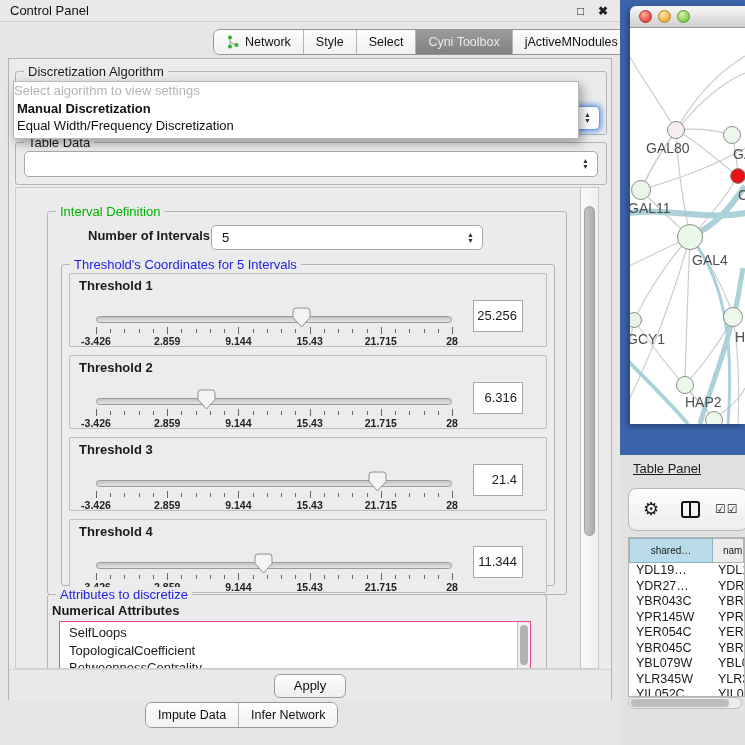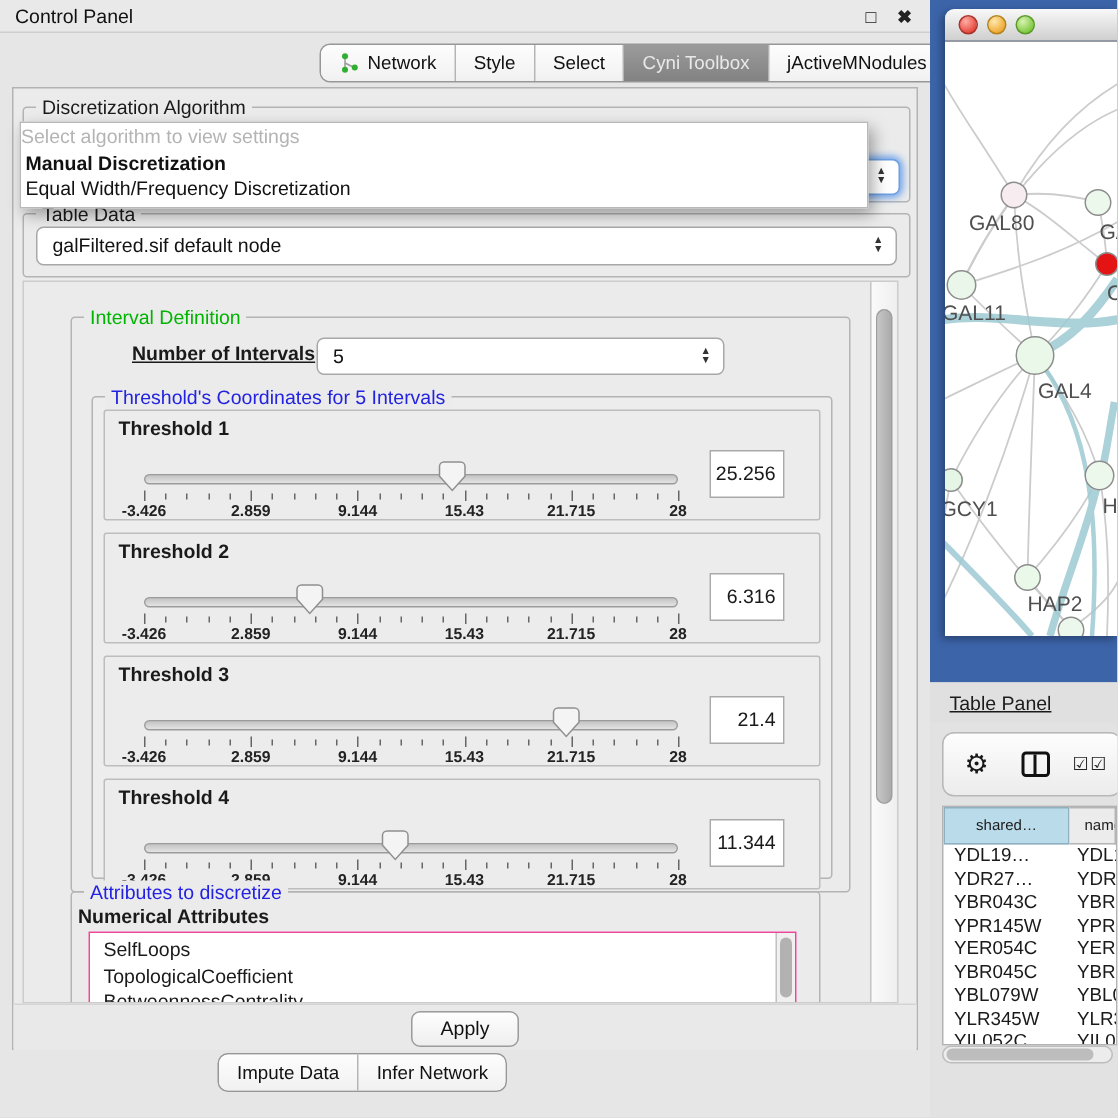--- a/index.html
+++ b/index.html
@@ -202,7 +202,6 @@
       <div class="groupbox" id="tdGroup">
         <span class="gb-label">Table Data</span>
         <div class="combo" id="tdCombo">
-          <span>galFiltered.sif default node</span>
           <span class="spin">▲<br>▼</span>
         </div>
       </div>

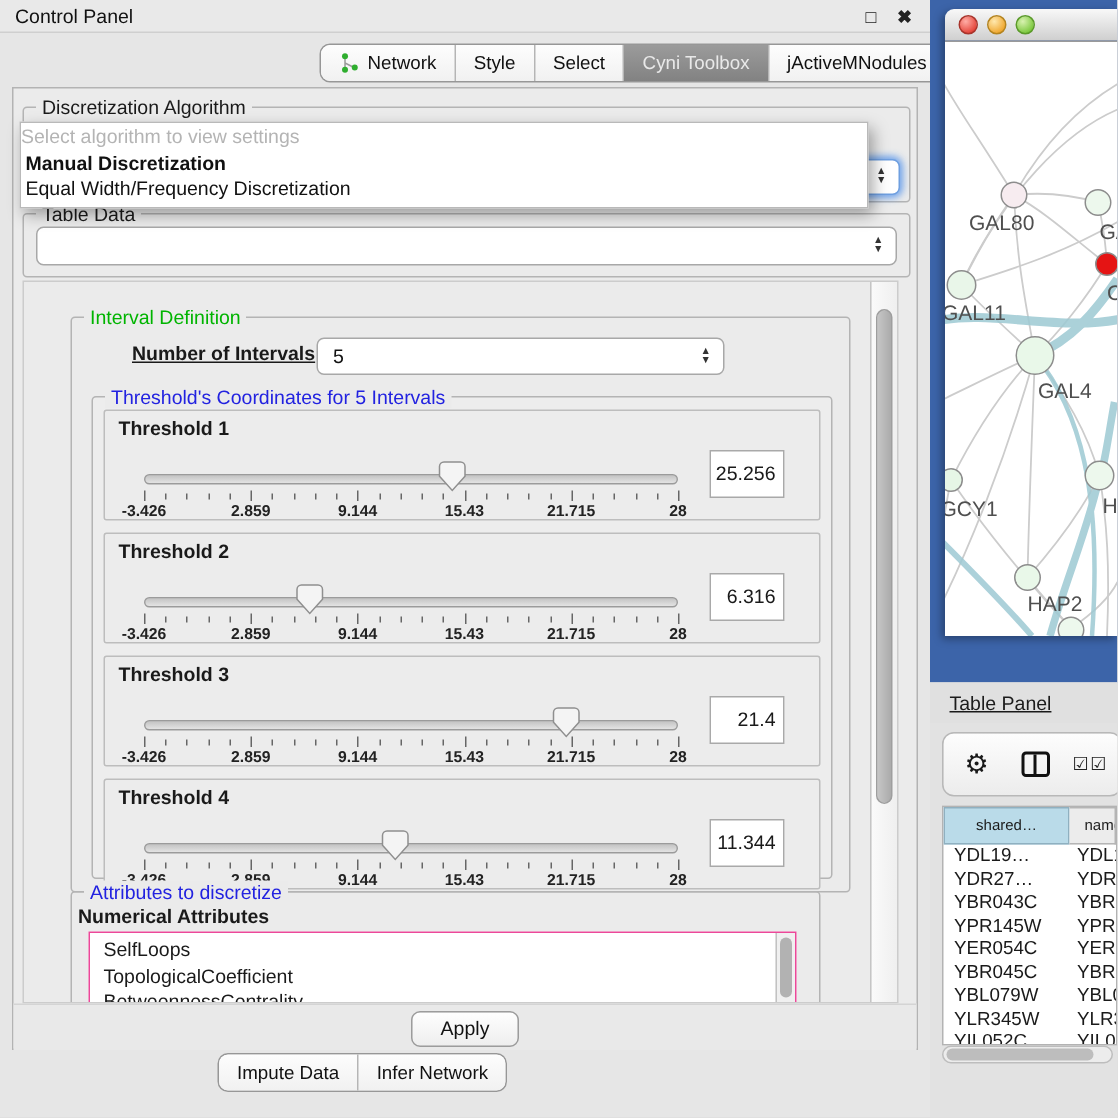--- a/index.html
+++ b/index.html
@@ -64,7 +64,7 @@
                   background:linear-gradient(to right,#c6c6c6,#ababab);border:1px solid #9e9e9e;}
 
   #intervalGroup{left:31px;top:23px;width:520px;height:384px;}
-  #noiLabel{position:absolute;left:40px;top:16px;font-weight:bold;text-decoration:underline;}
+  #noiLabel{position:absolute;left:40px;top:16px;font-weight:bold;}
   #noiCombo{left:163px;top:13px;width:272px;height:25px;}
   #thrGroup{left:13px;top:52px;width:494px;height:322px;background:#ededed;}
 

